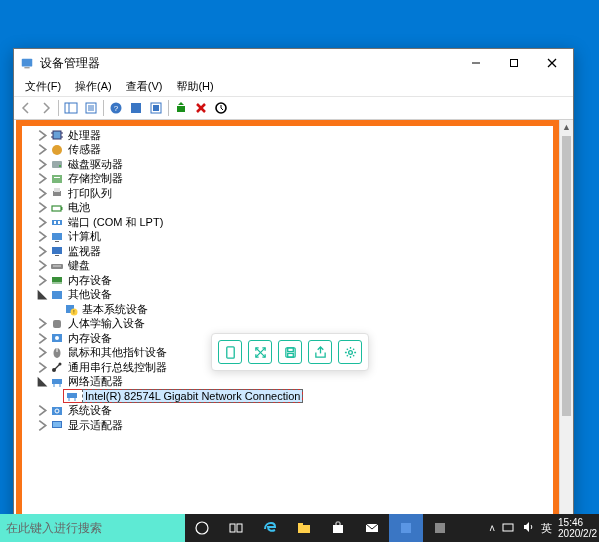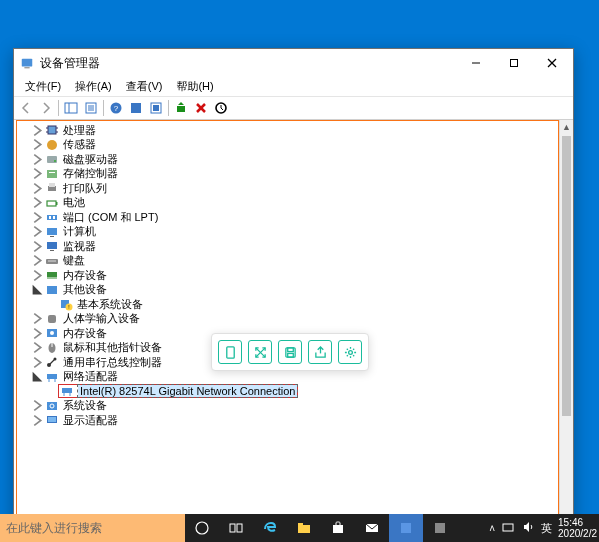--- a/index.html
+++ b/index.html
@@ -26,7 +26,7 @@
 .tsep { width: 1px; height: 16px; background: #c0c0c0; margin: 0 2px; }
 
 .content { position: absolute; left: 0; right: 0; top: 71px; bottom: 22px; overflow: hidden; background: #fff; }
-.tree { position: absolute; left: 2px; right: 14px; top: 0; bottom: 0; overflow: hidden; padding: 2px 0; background: #fff; border: 1px solid #f97316;}
+.tree { position: absolute; left: 2px; right: 14px; top: 0; bottom: 0; overflow: hidden; padding: 2px 0; background: #fff; border: 6px solid #f97316;}
 .tree-row { height: 14.5px; display: flex; align-items: center; font-size: 11px; color: #000; white-space: nowrap; }
 .tree-indent { display: inline-block; width: 14px; }
 .tree-arrow { width: 13px; display: inline-flex; justify-content: center; align-items: center; color: #666; font-size: 10px; }

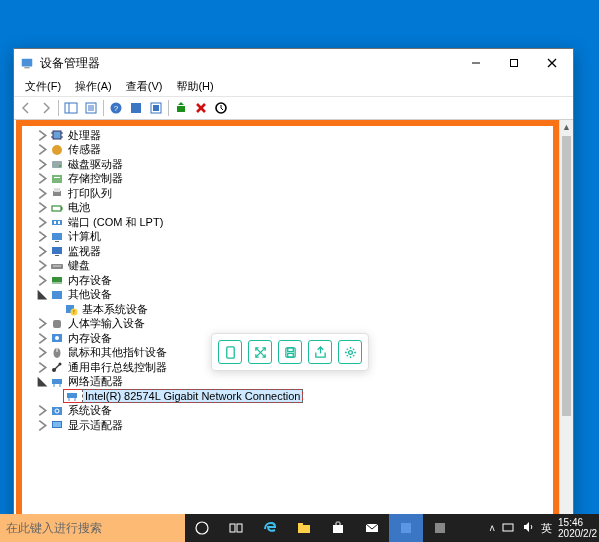--- a/index.html
+++ b/index.html
@@ -56,7 +56,7 @@
   position: absolute; left: 0; right: 0; bottom: 0; height: 28px;
   background: #202020; display: flex; align-items: center; color: #fff;
 }
-.search-box { background: #fdba74; color: #666; height: 28px; width: 185px; display: flex; align-items: center; font-size: 12px; padding-left: 6px; }
+.search-box { background: #5eead4; color: #666; height: 28px; width: 185px; display: flex; align-items: center; font-size: 12px; padding-left: 6px; }
 .task-icon { width: 34px; height: 28px; display: inline-flex; align-items: center; justify-content: center; }
 .task-icon svg { width: 16px; height: 16px; }
 .tray { margin-left: auto; display: flex; align-items: center; height: 100%; font-size: 10px; gap: 6px; padding-right: 2px;}

